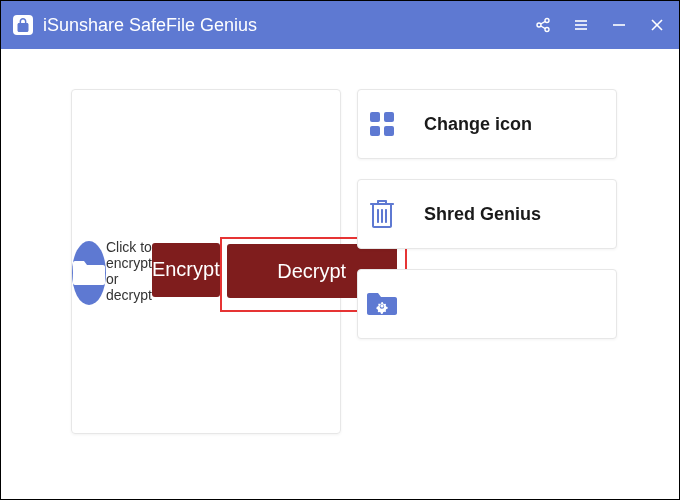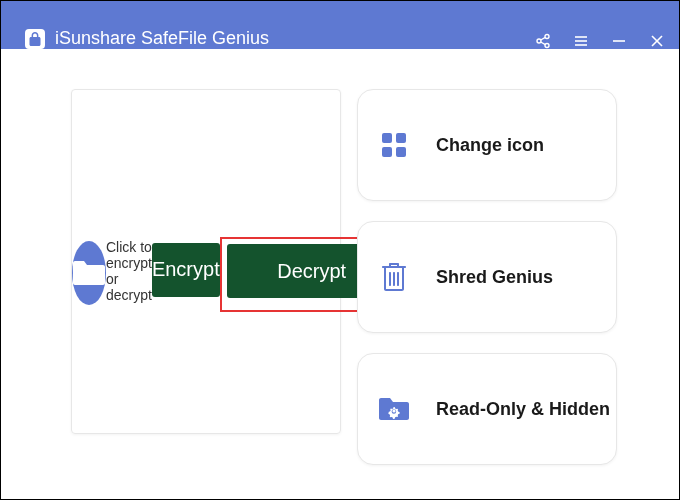--- a/index.html
+++ b/index.html
@@ -15,8 +15,8 @@
     background: #5e79d2;
     height: 48px;
     display: flex;
-    align-items: flex-end;
-    padding: 0 14px 0 24px;
+    align-items: center;
+    padding: 0 14px 0 12px;
     color: #fff;
   }
   .app-icon-box {

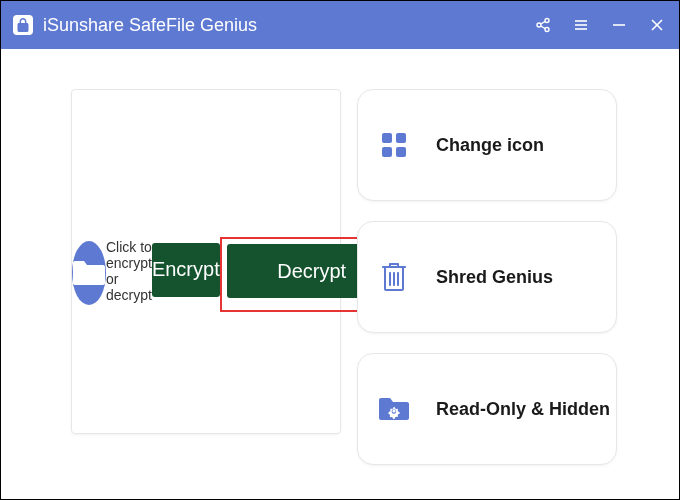--- a/index.html
+++ b/index.html
@@ -100,13 +100,13 @@
   }
   .feature-card {
     width: 260px;
-    height: 112px;
+    height: 70px;
     border: 1px solid #e7e7e7;
-    border-radius: 16px;
+    border-radius: 4px;
     box-shadow: 0 1px 3px rgba(0,0,0,0.05);
     display: flex;
     align-items: center;
-    padding-left: 20px;
+    padding-left: 8px;
     cursor: pointer;
     background: #fff;
   }

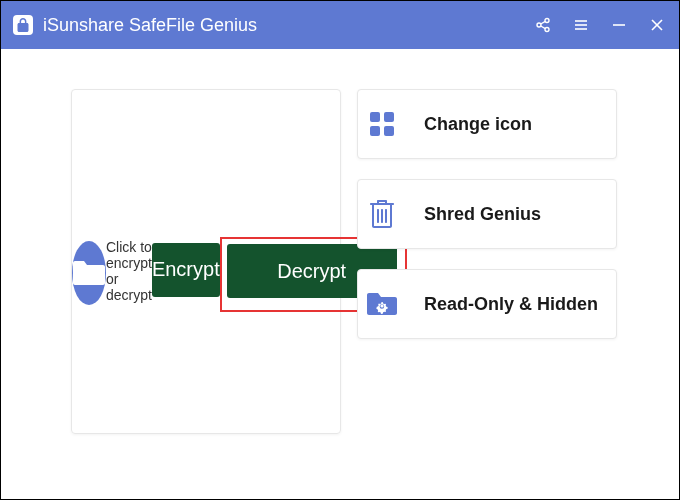--- a/index.html
+++ b/index.html
@@ -76,7 +76,7 @@
   .action-btn {
     width: 170px;
     height: 54px;
-    background: #14532d;
+    background: #7f1d1d;
     color: #fff;
     font-size: 20px;
     border: none;

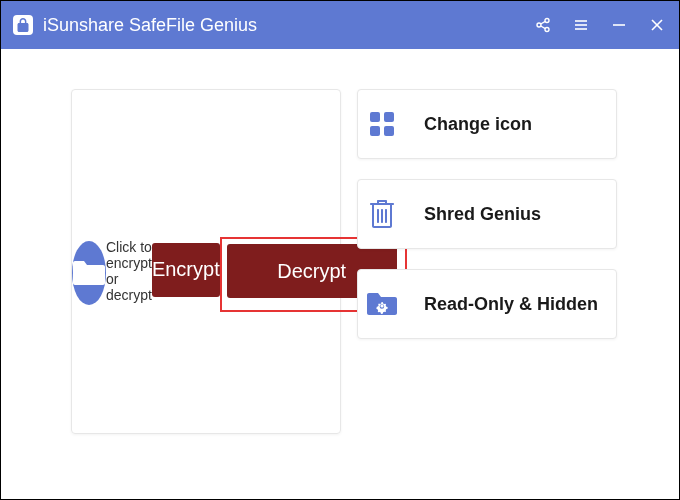--- a/index.html
+++ b/index.html
@@ -211,7 +211,6 @@
             </g>
           </svg>
       </div>
-      <div class="feature-label">Read-Only &amp; Hidden</div>
     </div>
   </div>
 </div>

